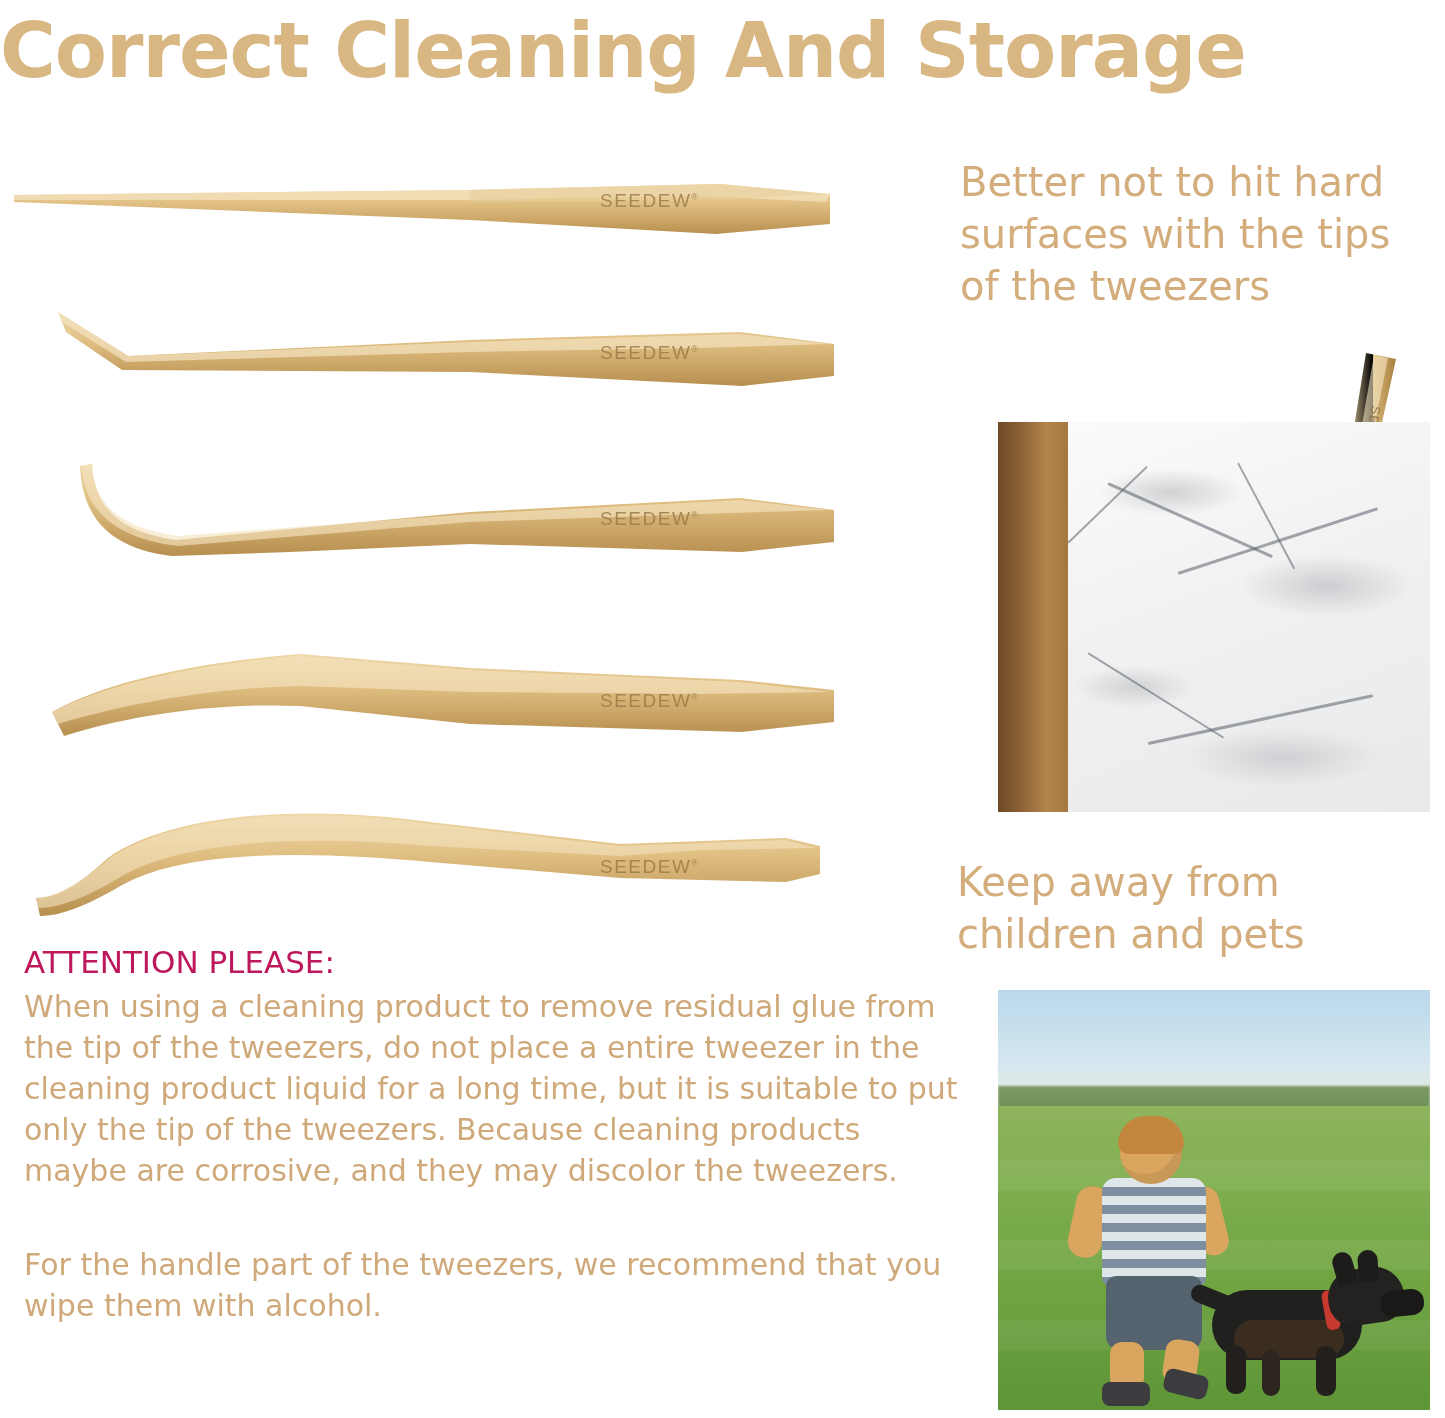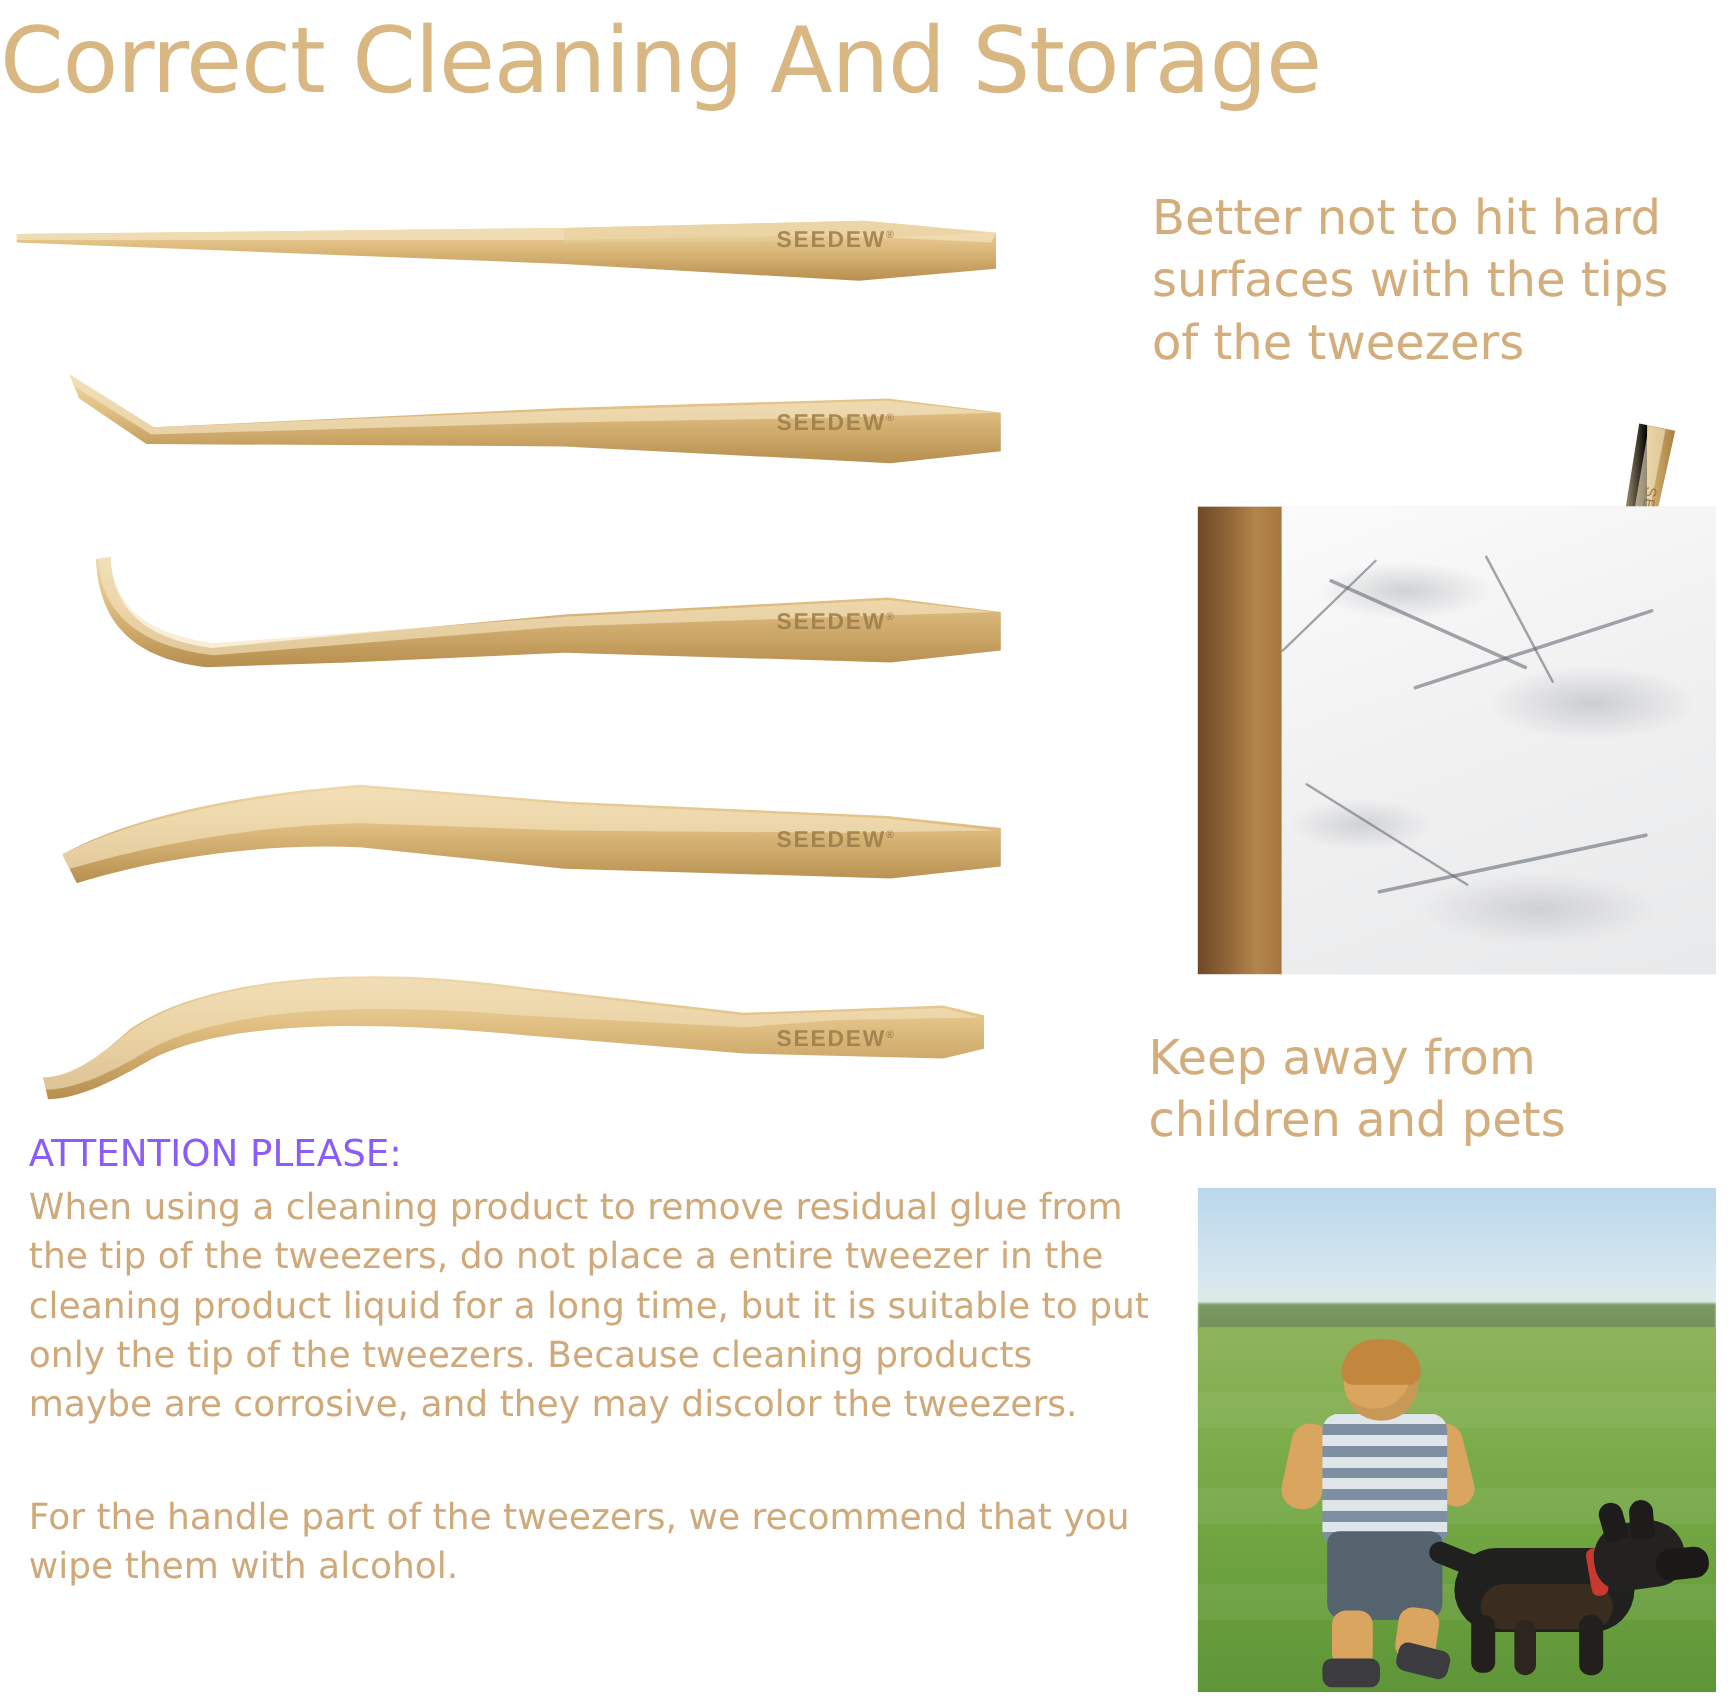--- a/index.html
+++ b/index.html
@@ -27,7 +27,7 @@
     letter-spacing: -1px;
     color: #d9b783;
     font-family: "DejaVu Sans", sans-serif;
-    font-weight: 400;
+    font-weight: 700;
     white-space: nowrap;
   }
 

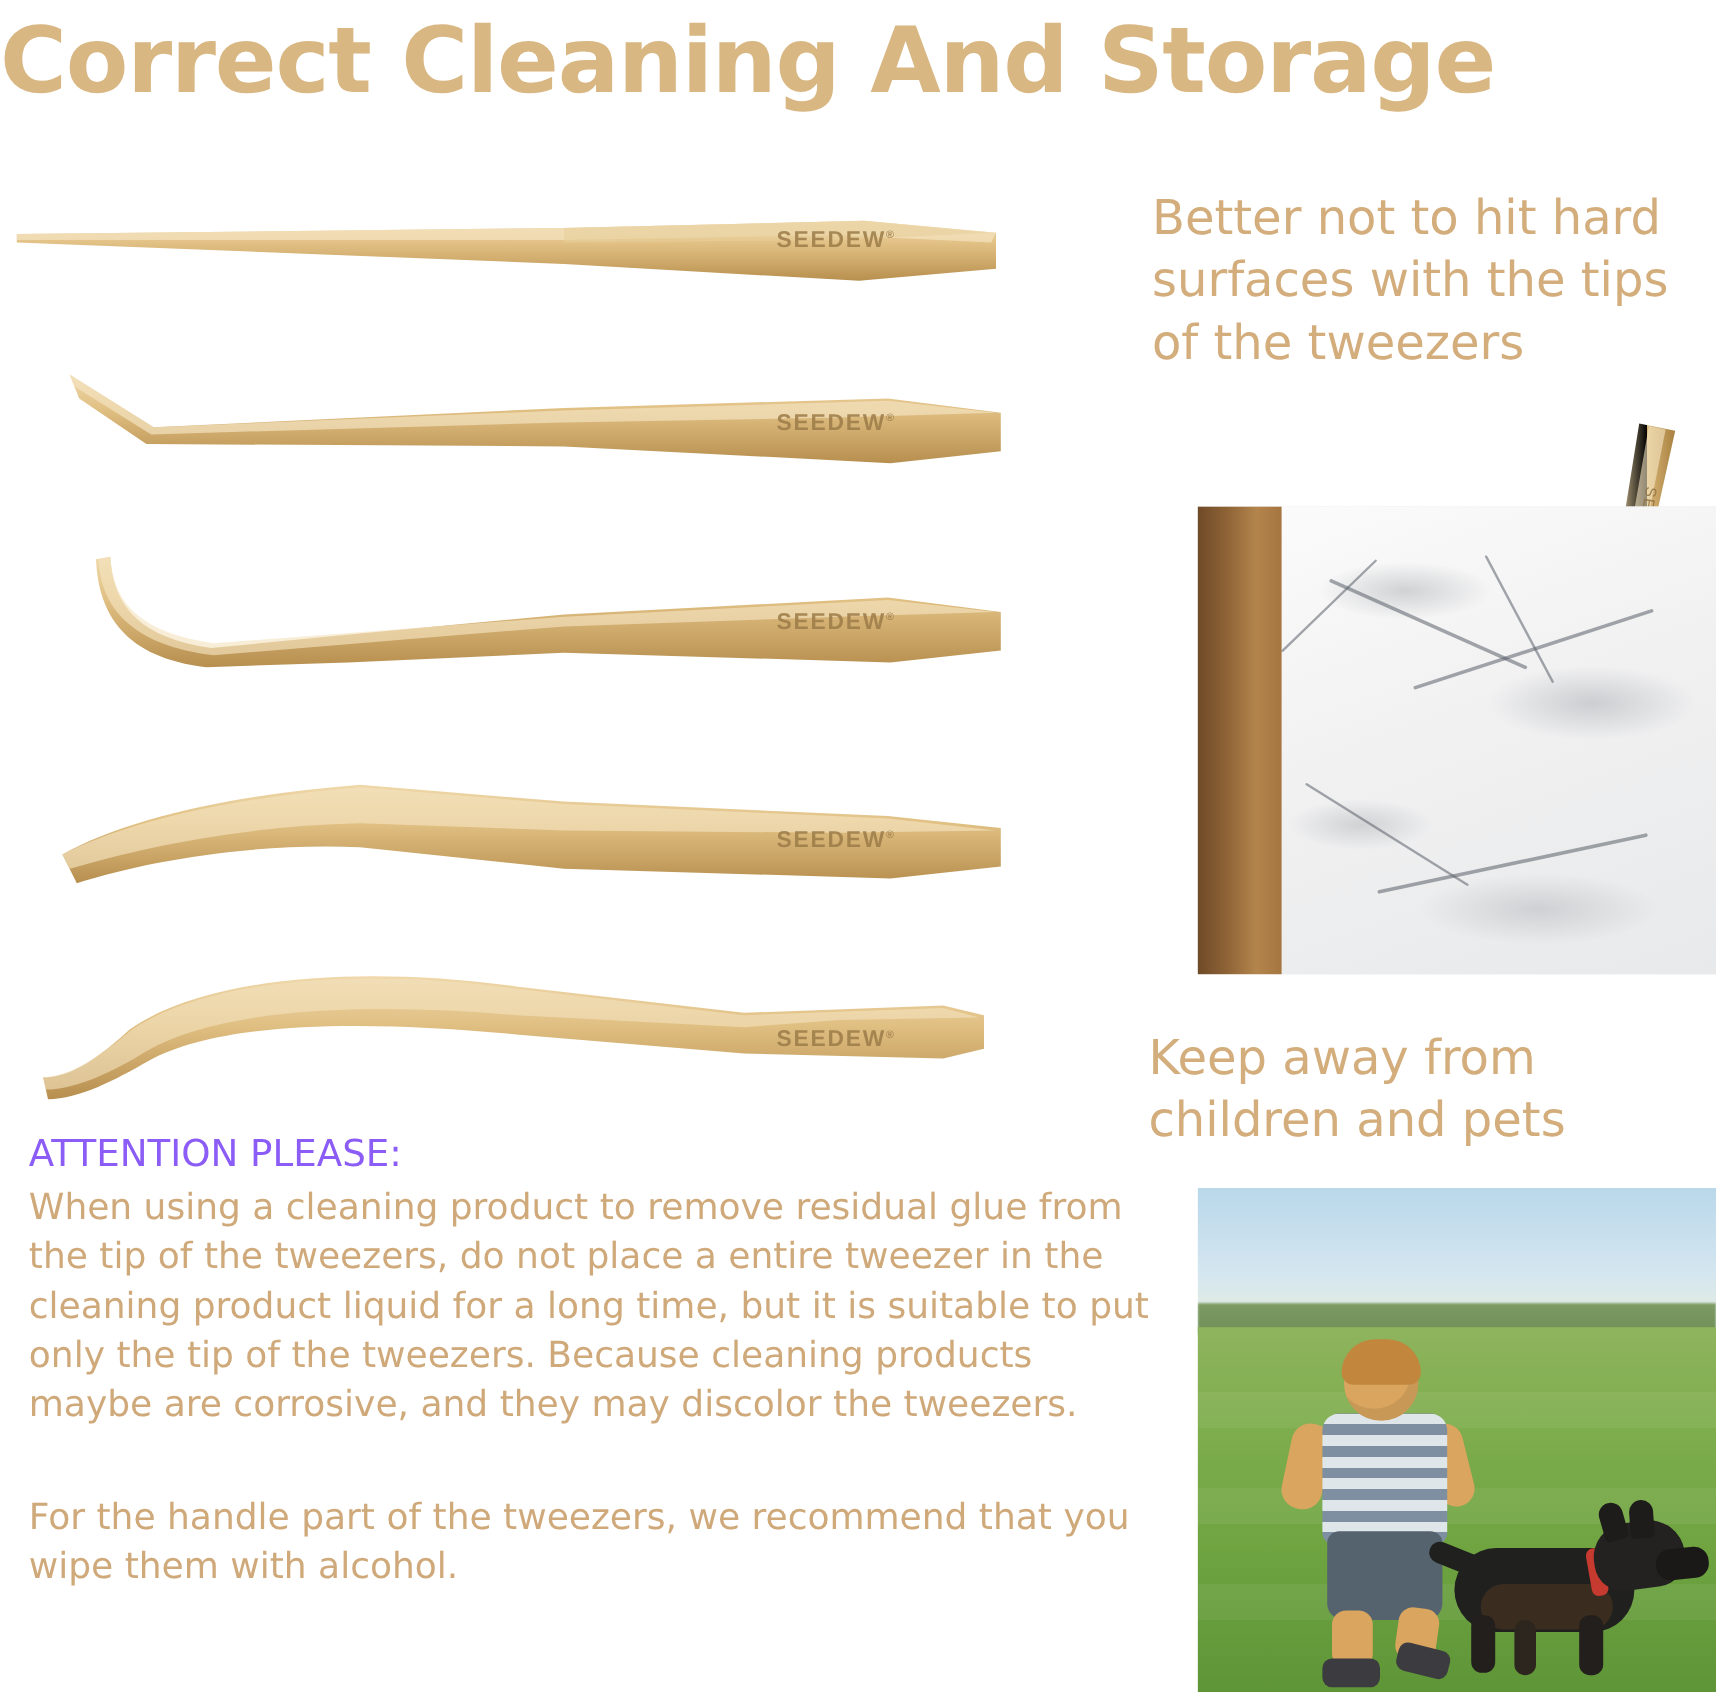--- a/index.html
+++ b/index.html
@@ -52,9 +52,8 @@
     font-size: 19px;
     letter-spacing: 1.5px;
     color: #9c7c48;
-    font-weight: 700;
+    font-weight: 400;
     opacity: .85;
-    margin-left: 47px;
   }
   .brand sup { font-size: 9px; vertical-align: super; }
 

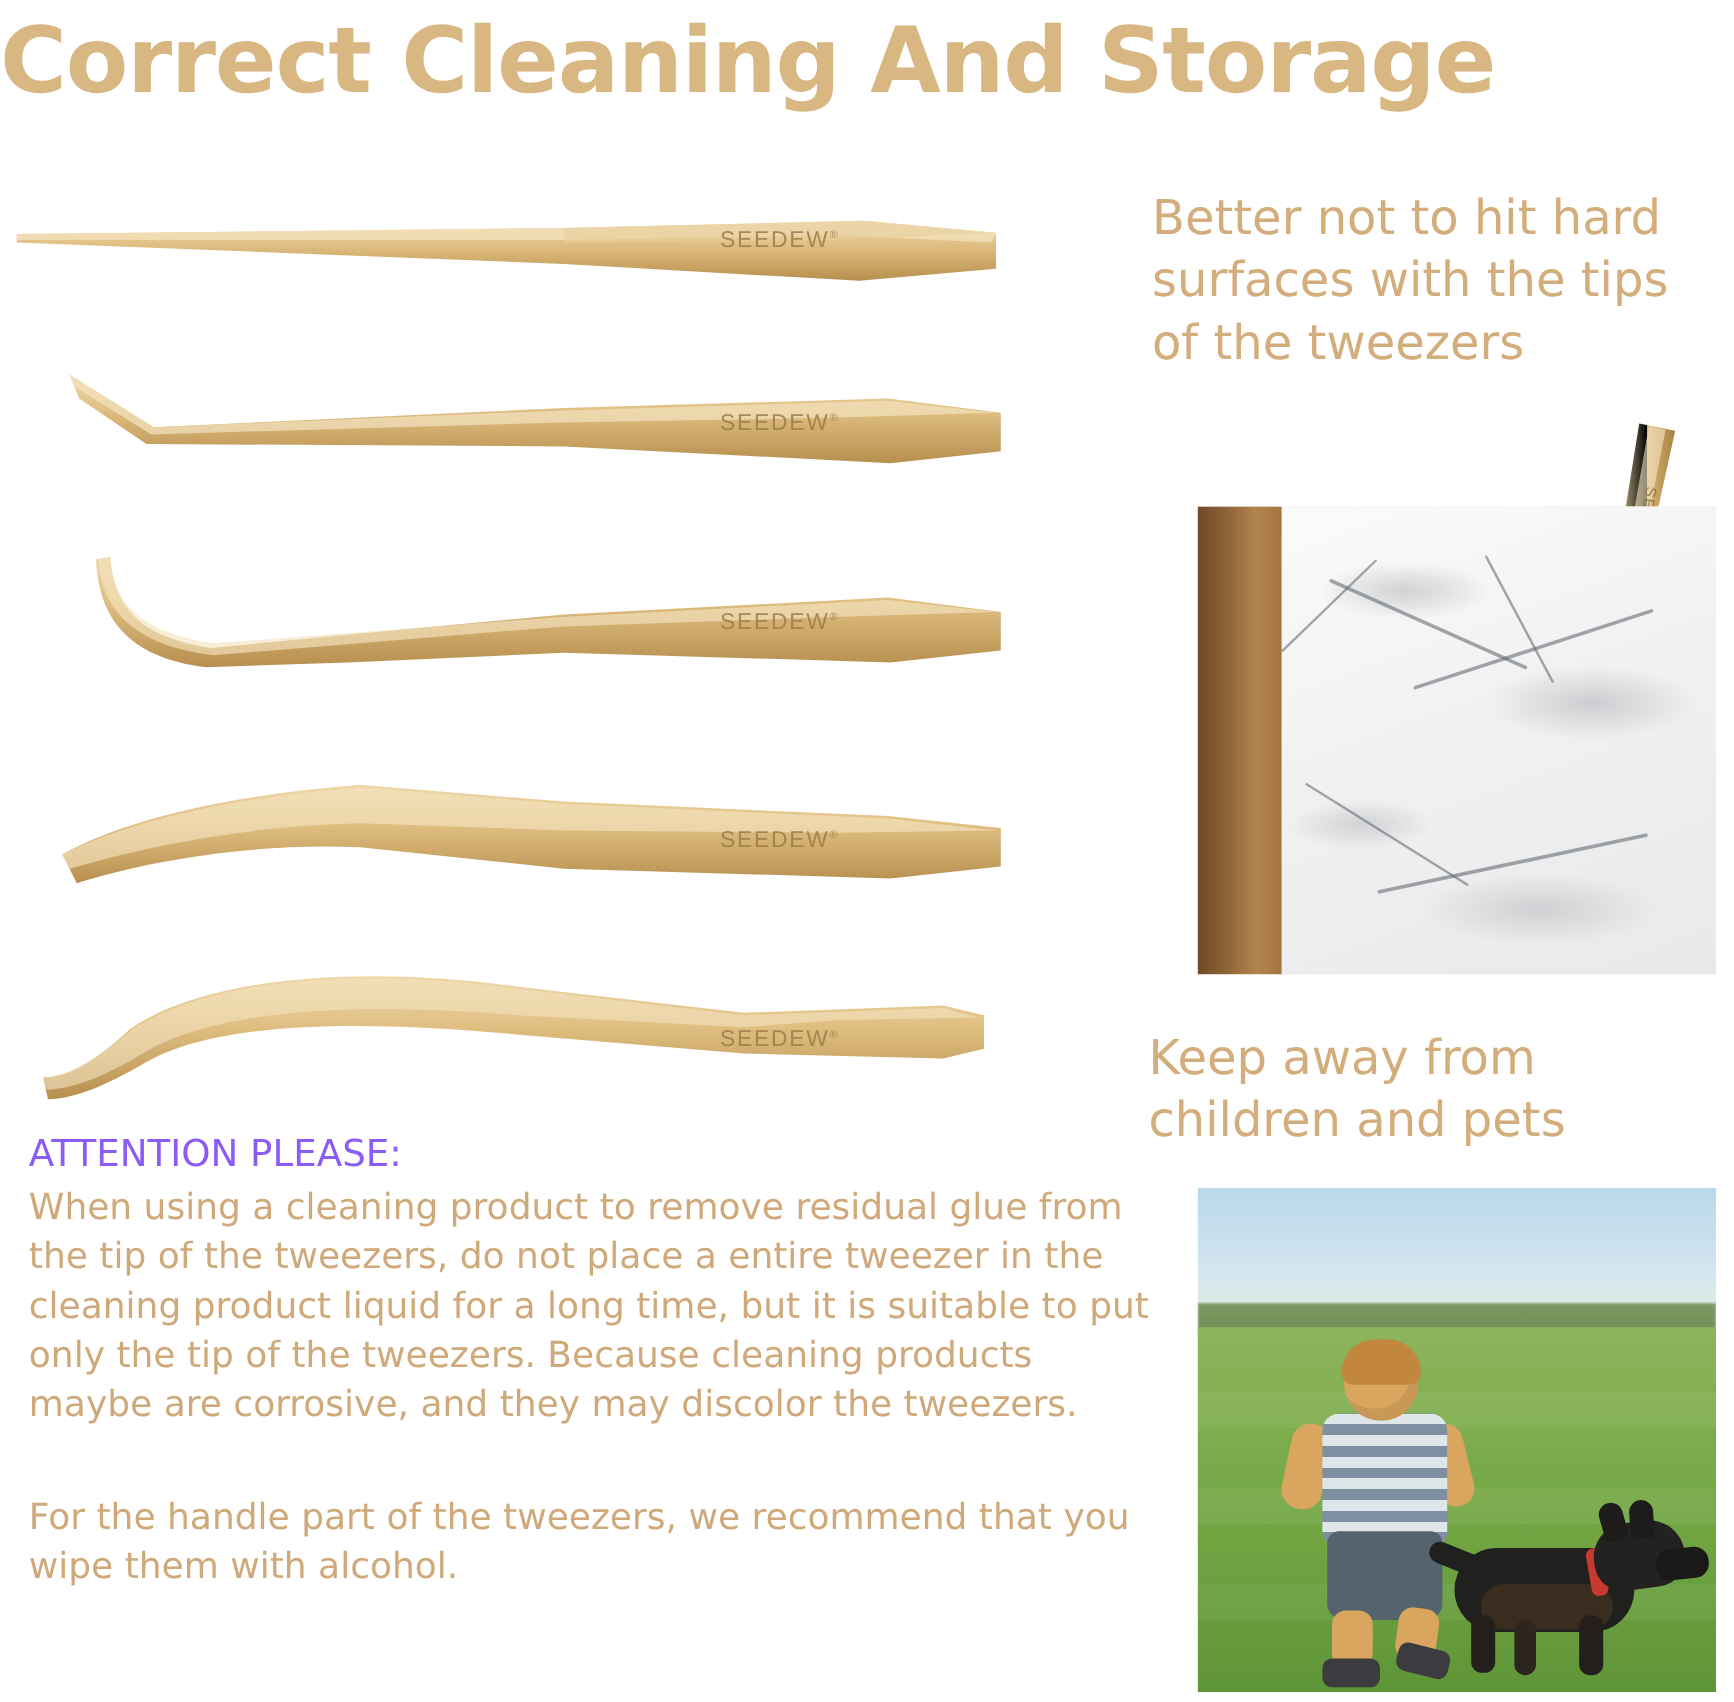--- a/index.html
+++ b/index.html
@@ -65,7 +65,7 @@
     width: 940px;
   }
   #attention-heading {
-    color: #8b5cf6;
+    color: #be185d;
     font-size: 31px;
     line-height: 40px;
     font-family: "DejaVu Sans", sans-serif;

